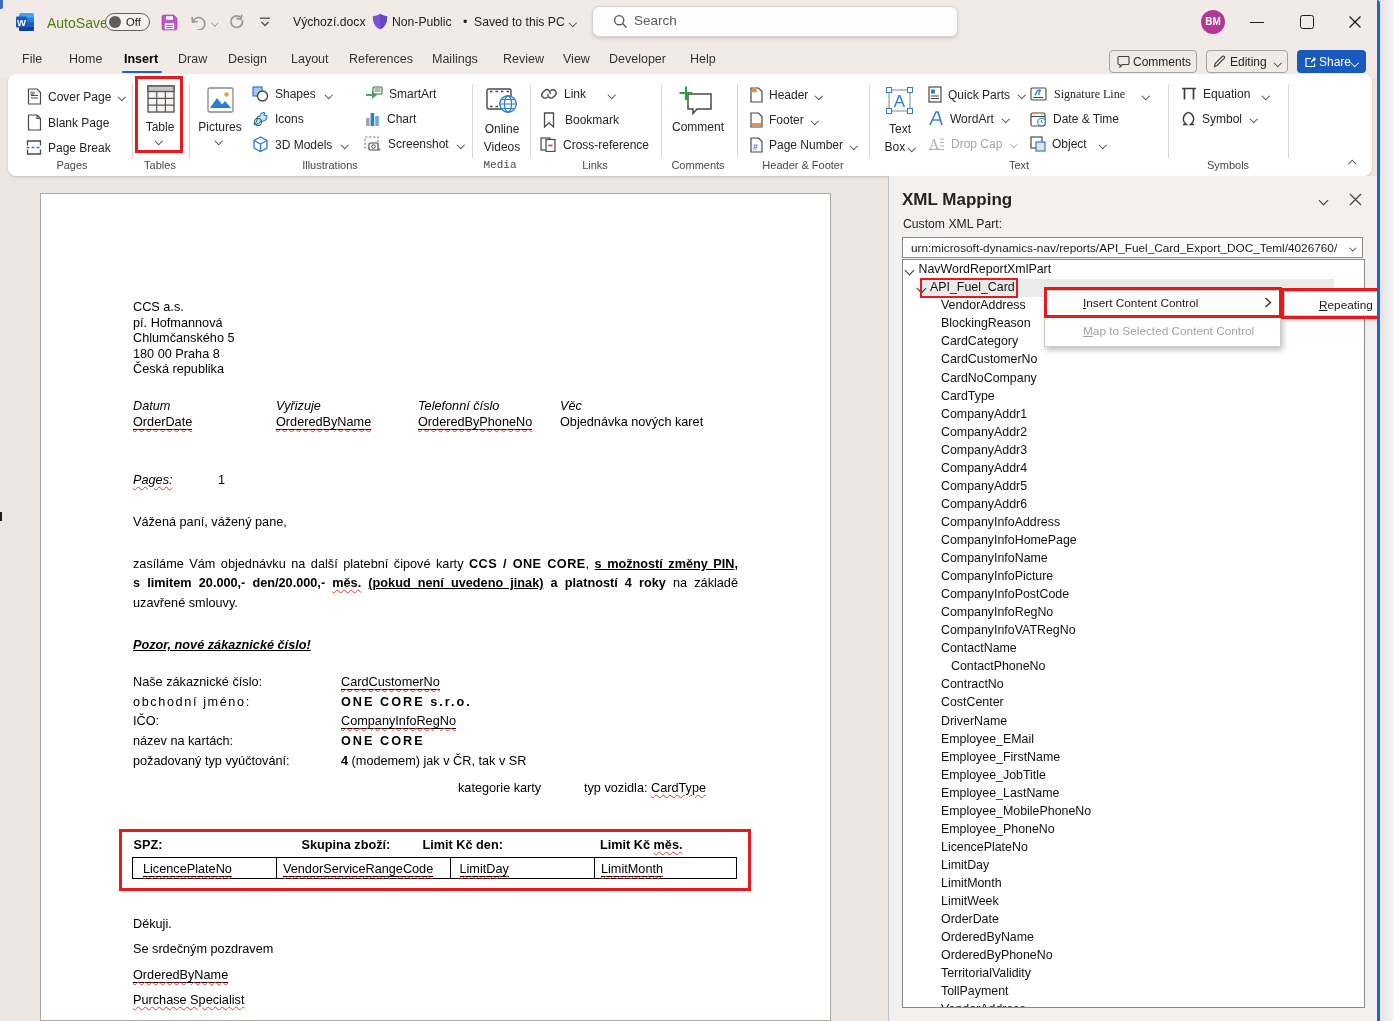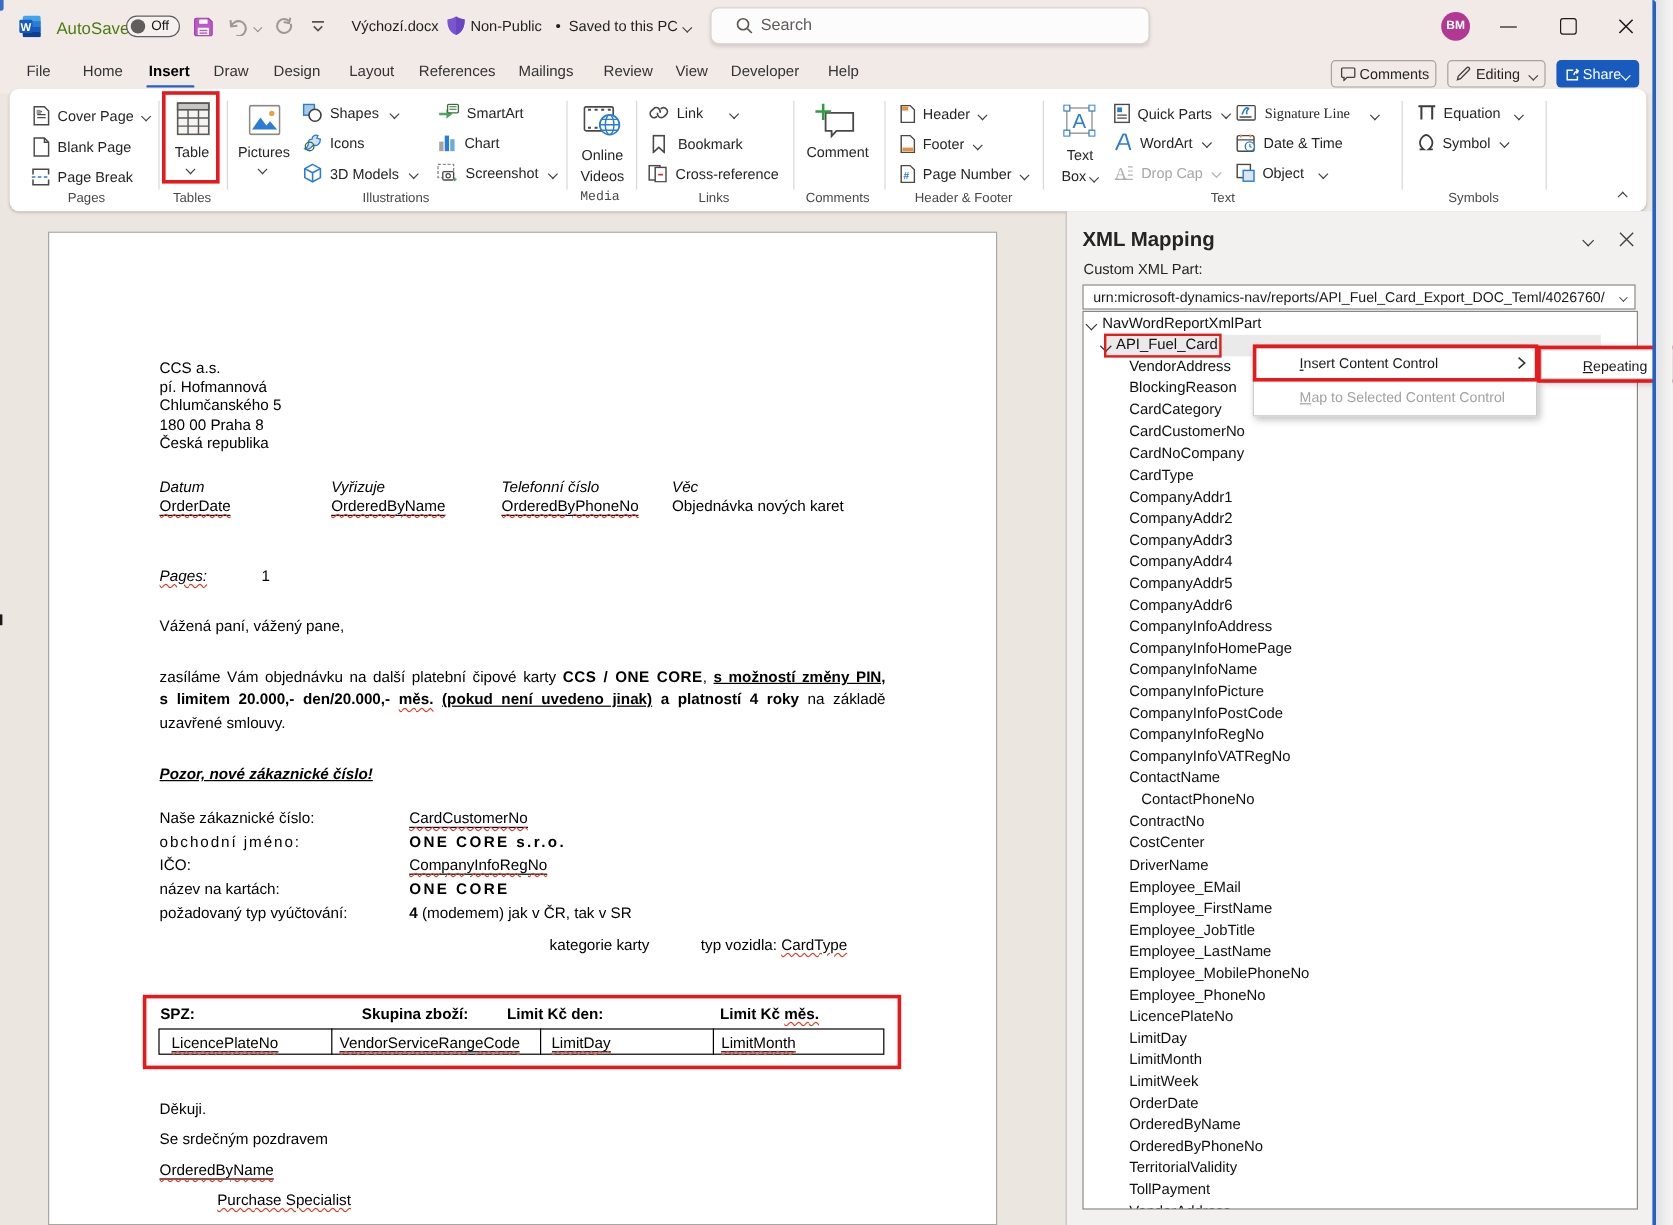--- a/index.html
+++ b/index.html
@@ -440,7 +440,7 @@
     <div class="dt" style="left:133px;top:916.8px;">Děkuji.</div>
     <div class="dt" style="left:133px;top:942.0px;">Se srdečným pozdravem</div>
     <div class="dt" style="left:133px;top:967.8px;"><span class="sq"><span class="ul">OrderedByName</span></span></div>
-    <div class="dt" style="left:133px;top:993.0px;margin-left:48px;"><span class="sq">Purchase Specialist</span></div>
+    <div class="dt" style="left:133px;top:993.0px;"><span class="sq">Purchase Specialist</span></div>
   </div>
   <div class="a panel"></div>
   <div class="a" style="left:887.5px;top:176px;width:1.5px;height:845px;background:#c2c3c6;"></div>

